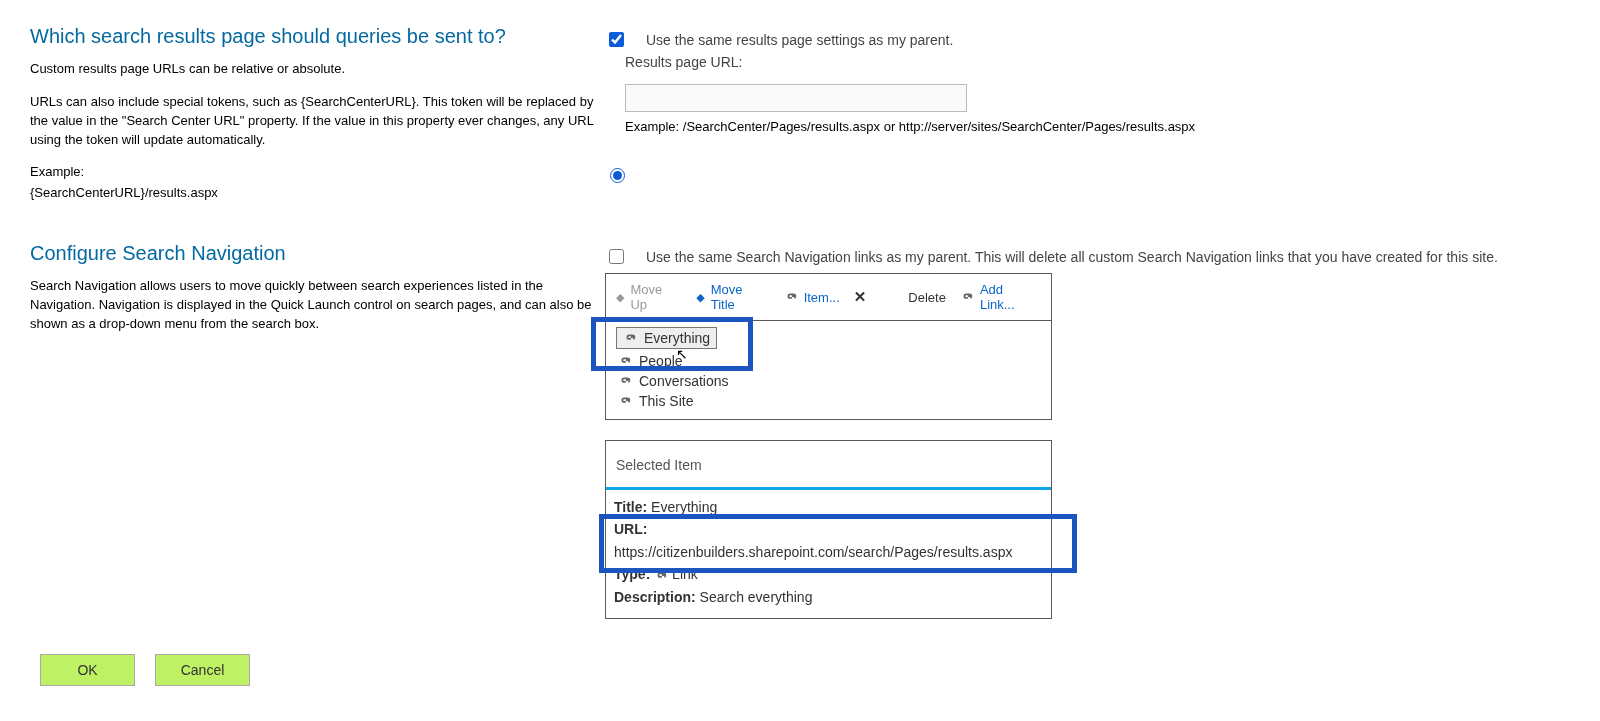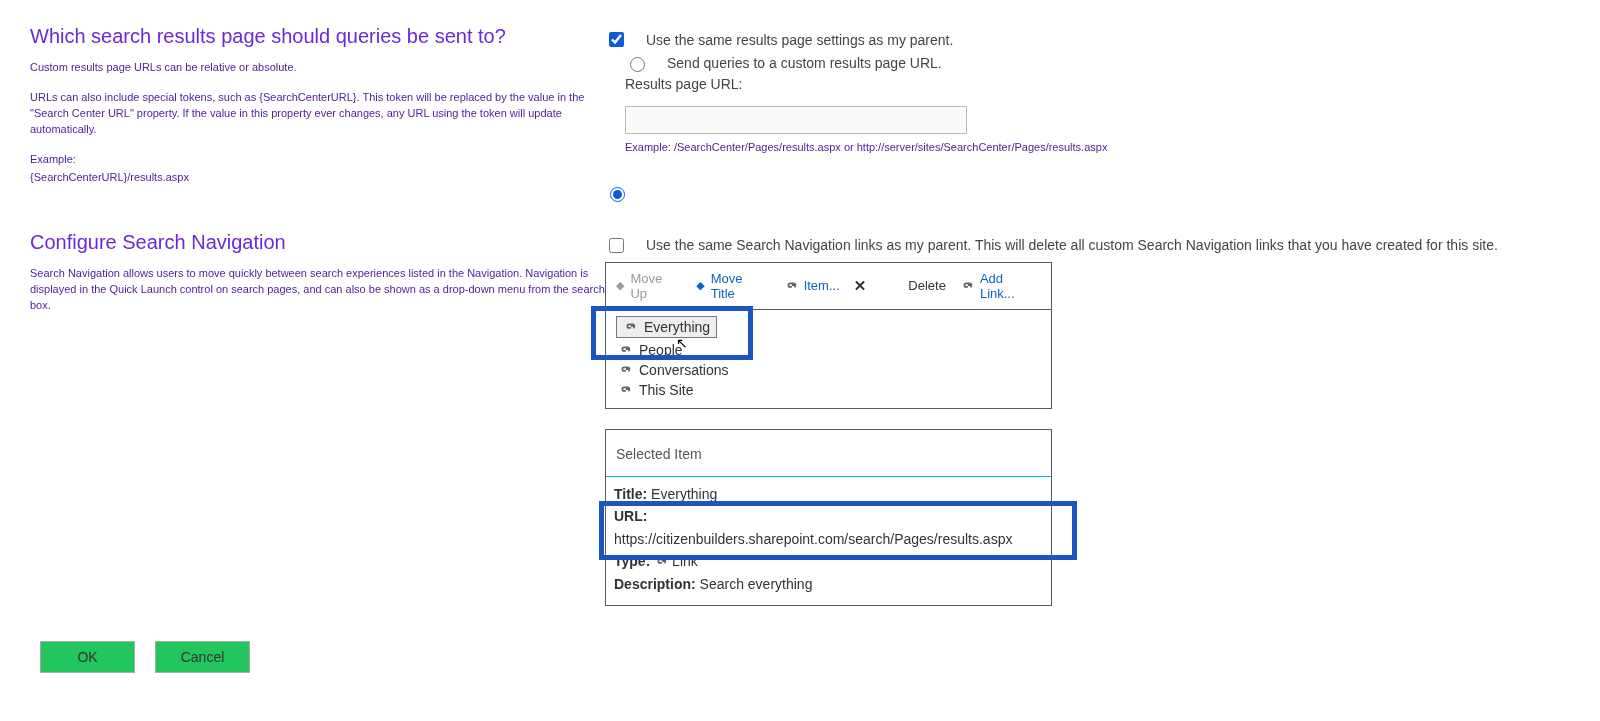--- a/index.html
+++ b/index.html
@@ -25,7 +25,7 @@
     padding-top: 4px;
   }
   h2 {
-    color: #6d28d9;
+    color: #0369a1;
     font-size: 20px;
     font-weight: 400;
     margin: 0 0 12px 0;

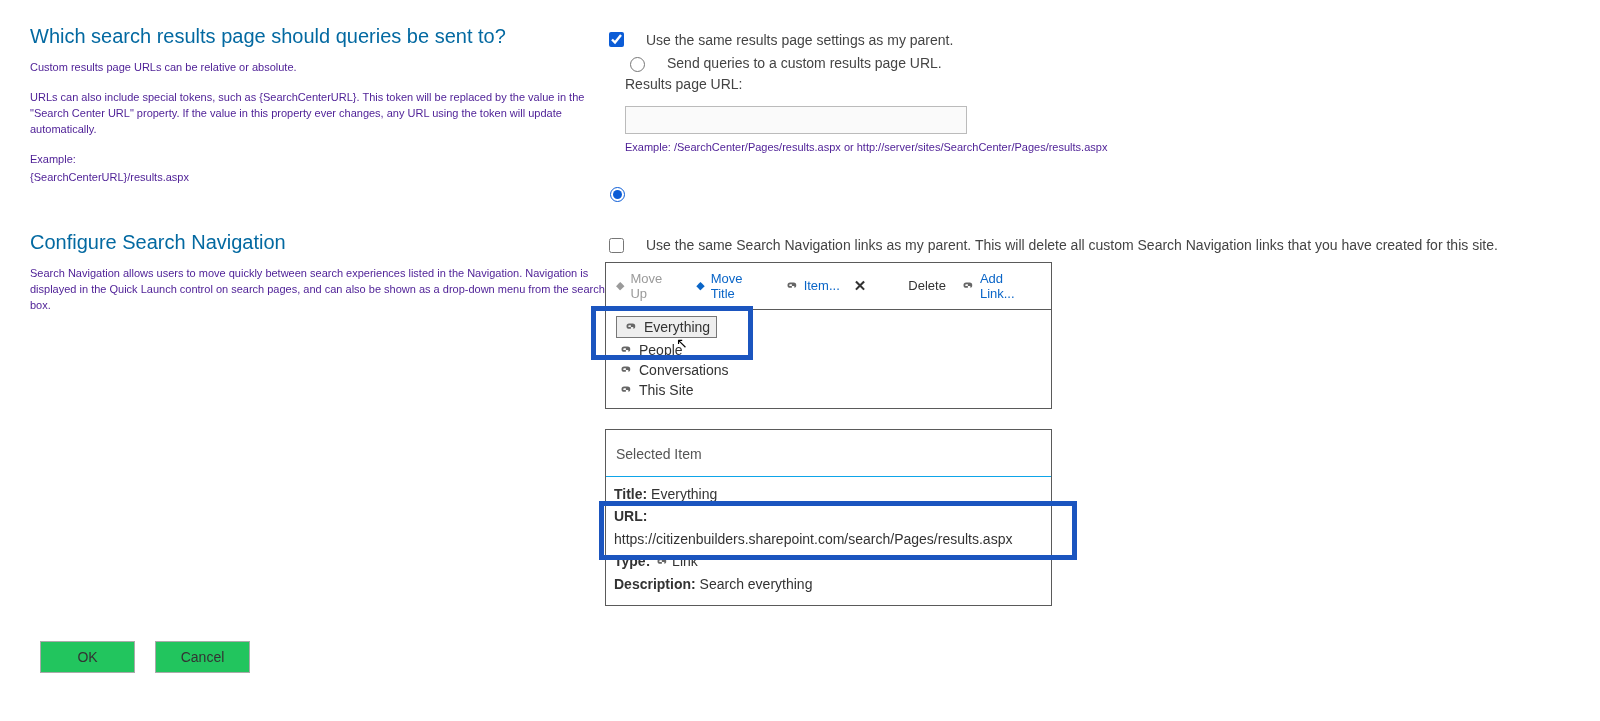--- a/index.html
+++ b/index.html
@@ -31,8 +31,8 @@
     margin: 0 0 12px 0;
   }
   .help {
-    color: #4c1d95;
-    font-size: 11px;
+    color: #000000;
+    font-size: 13px;
     line-height: 1.45;
     margin: 0 0 14px 0;
   }

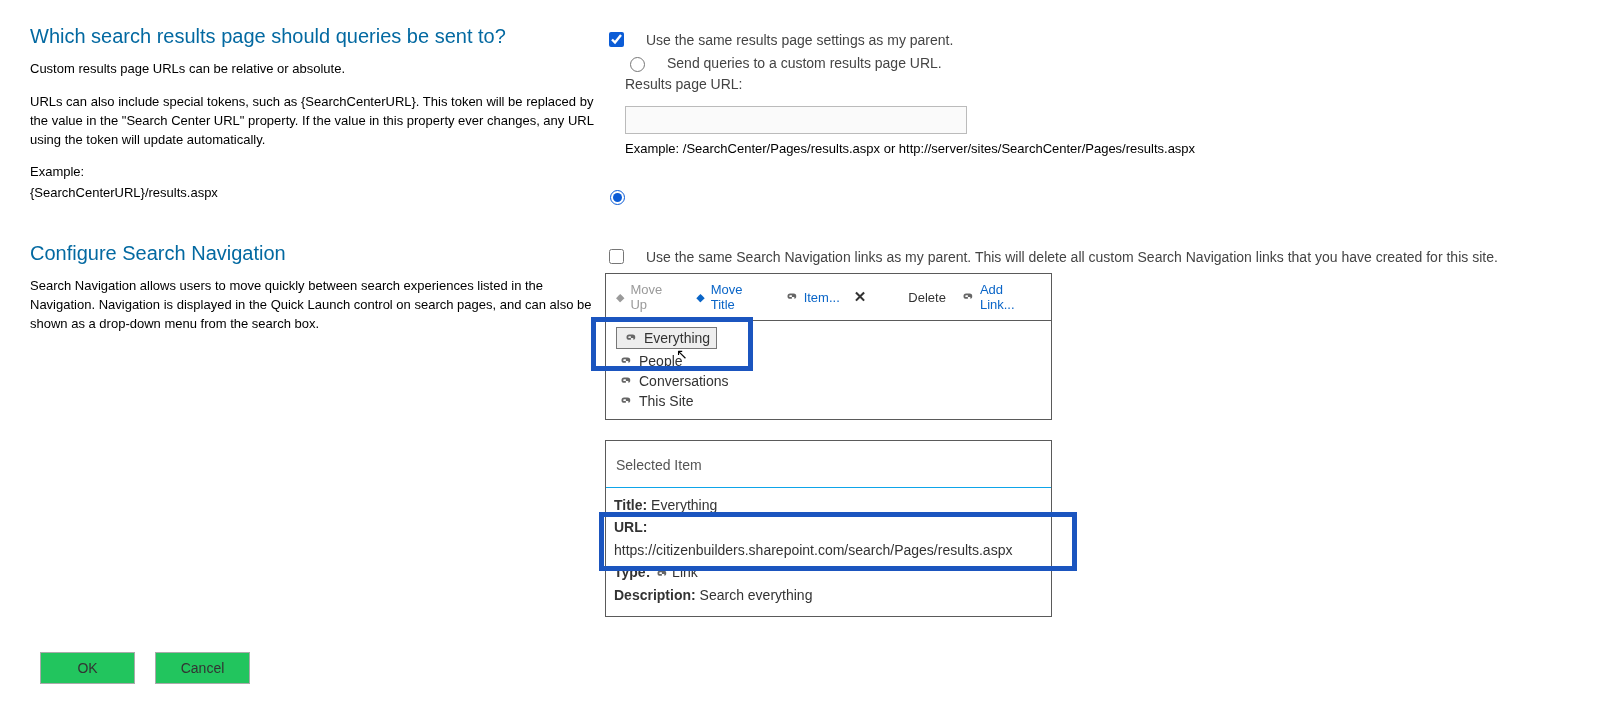--- a/index.html
+++ b/index.html
@@ -169,10 +169,6 @@
     <div class="opt-line">
       <input type="checkbox" checked="" style="">
       <span>Use the same results page settings as my parent.</span>
-    </div>
-    <div class="opt-line indent">
-      <input type="radio" name="r1" style="">
-      <span>Send queries to a custom results page URL.</span>
     </div>
     <div class="indent" style="margin-bottom:14px">Results page URL:</div>
     <div class="indent">

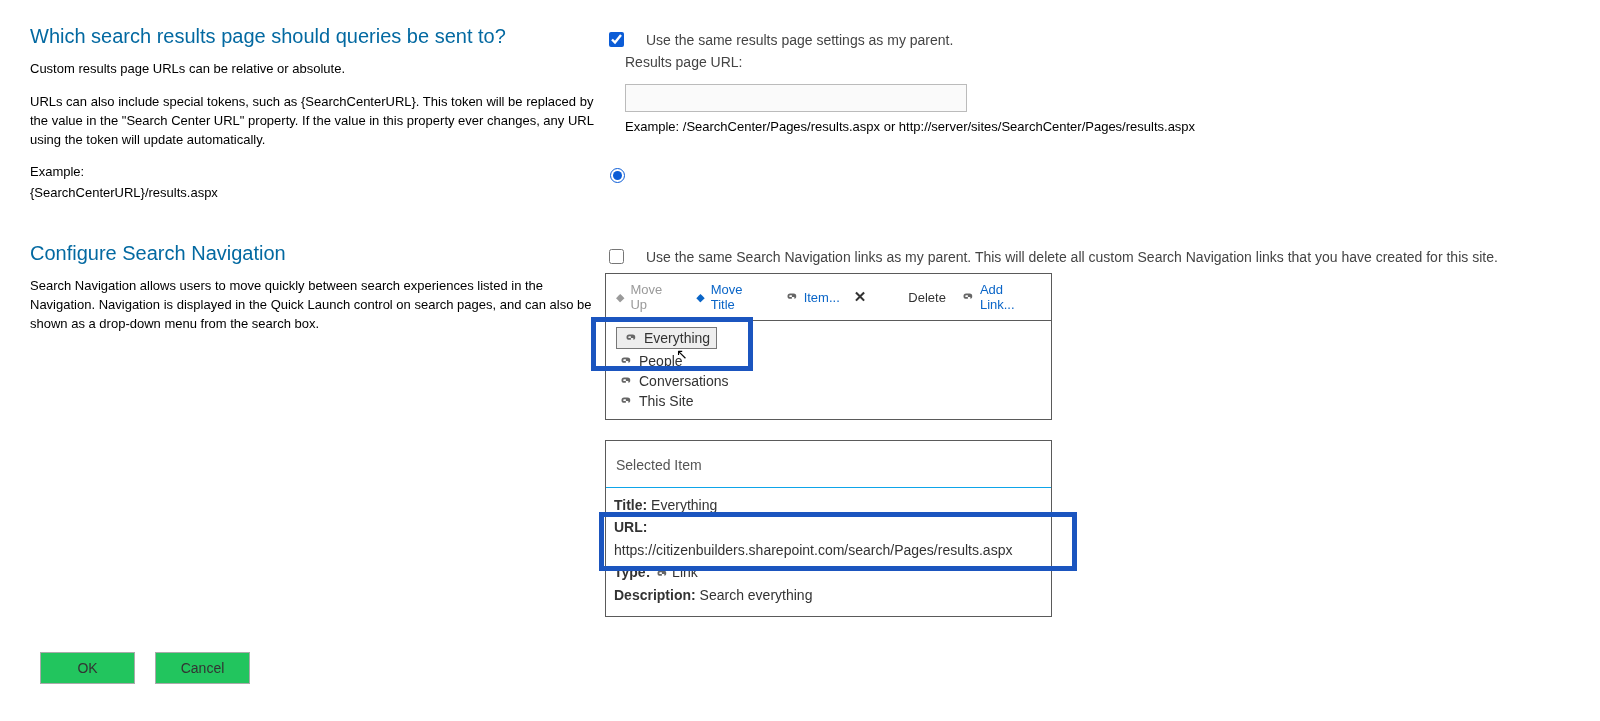--- a/index.html
+++ b/index.html
@@ -120,7 +120,7 @@
   .sel-header {
     padding: 16px 10px 14px 10px;
     color: #555;
-    border-bottom: 1px solid #0ea5e9;
+    border-bottom: 3px solid #0ea5e9;
   }
   .sel-body {
     padding: 6px 8px 10px 8px;

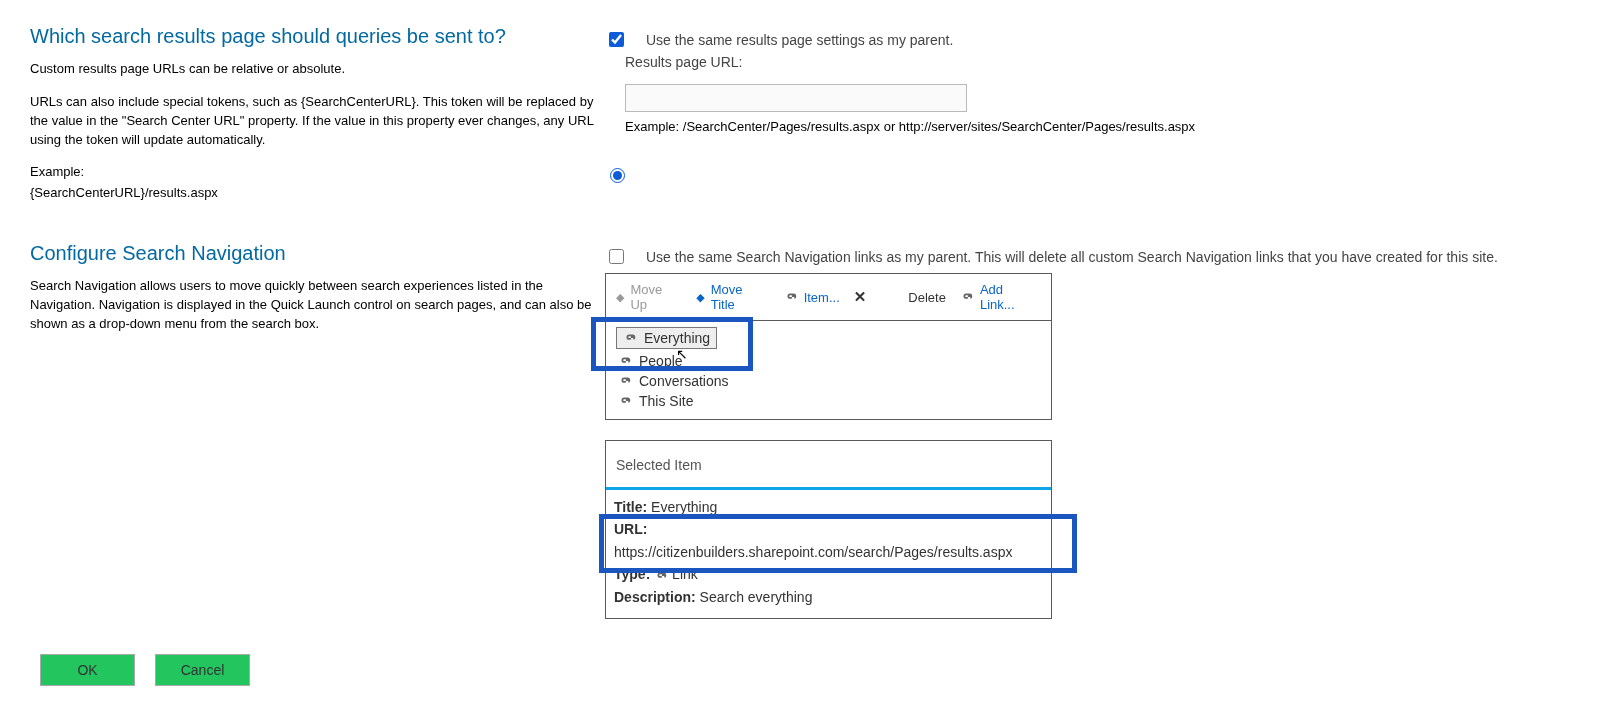--- a/index.html
+++ b/index.html
@@ -146,7 +146,7 @@
     min-width: 95px;
     padding: 7px 12px;
     border: 1px solid #aaa;
-    background: #22c55e;
+    background: #bef264;
     font-size: 14px;
     color: #333;
     text-align: center;

